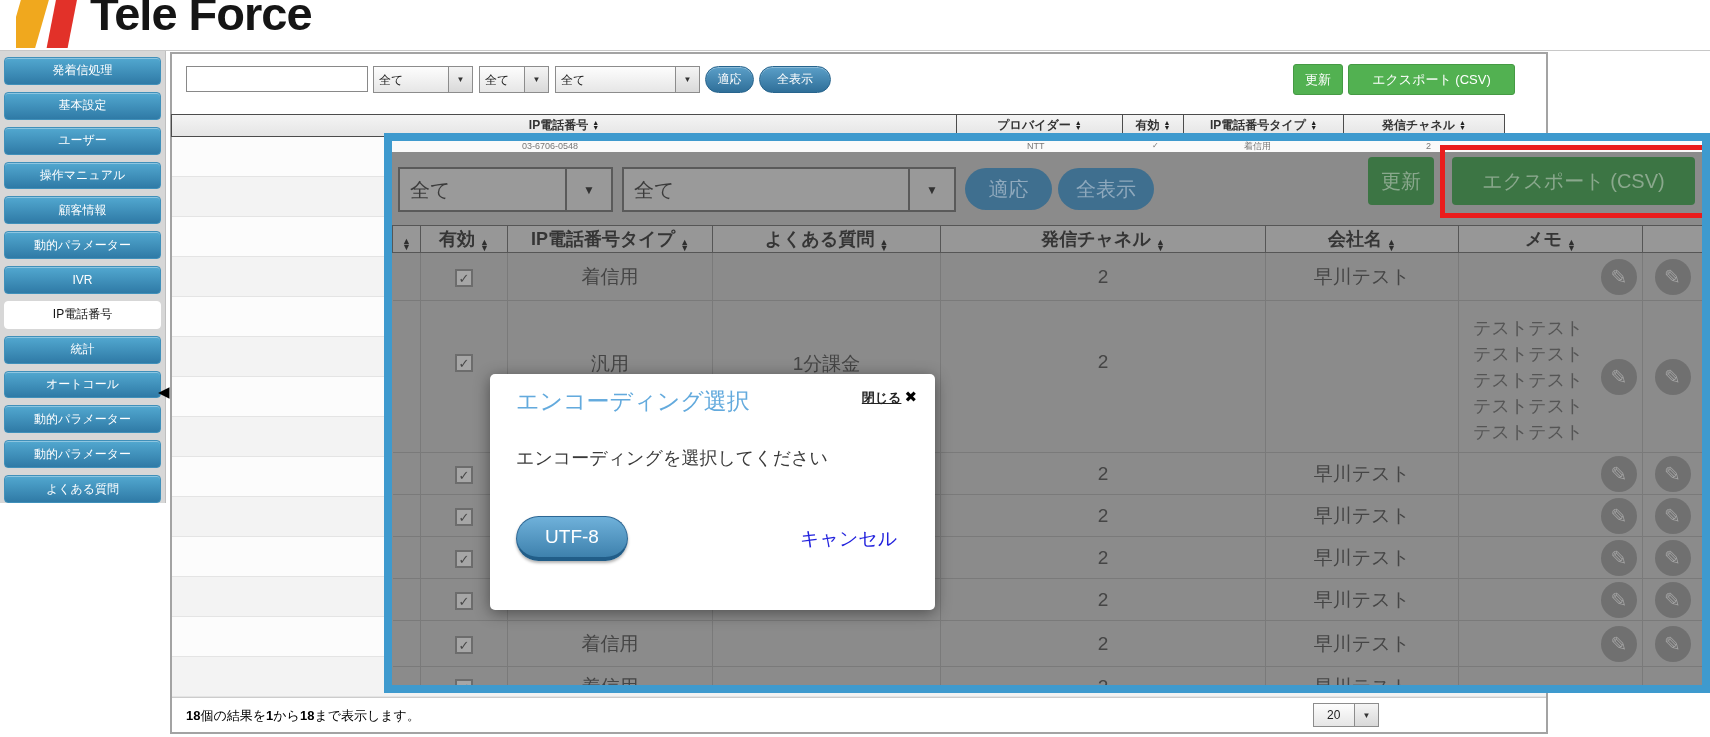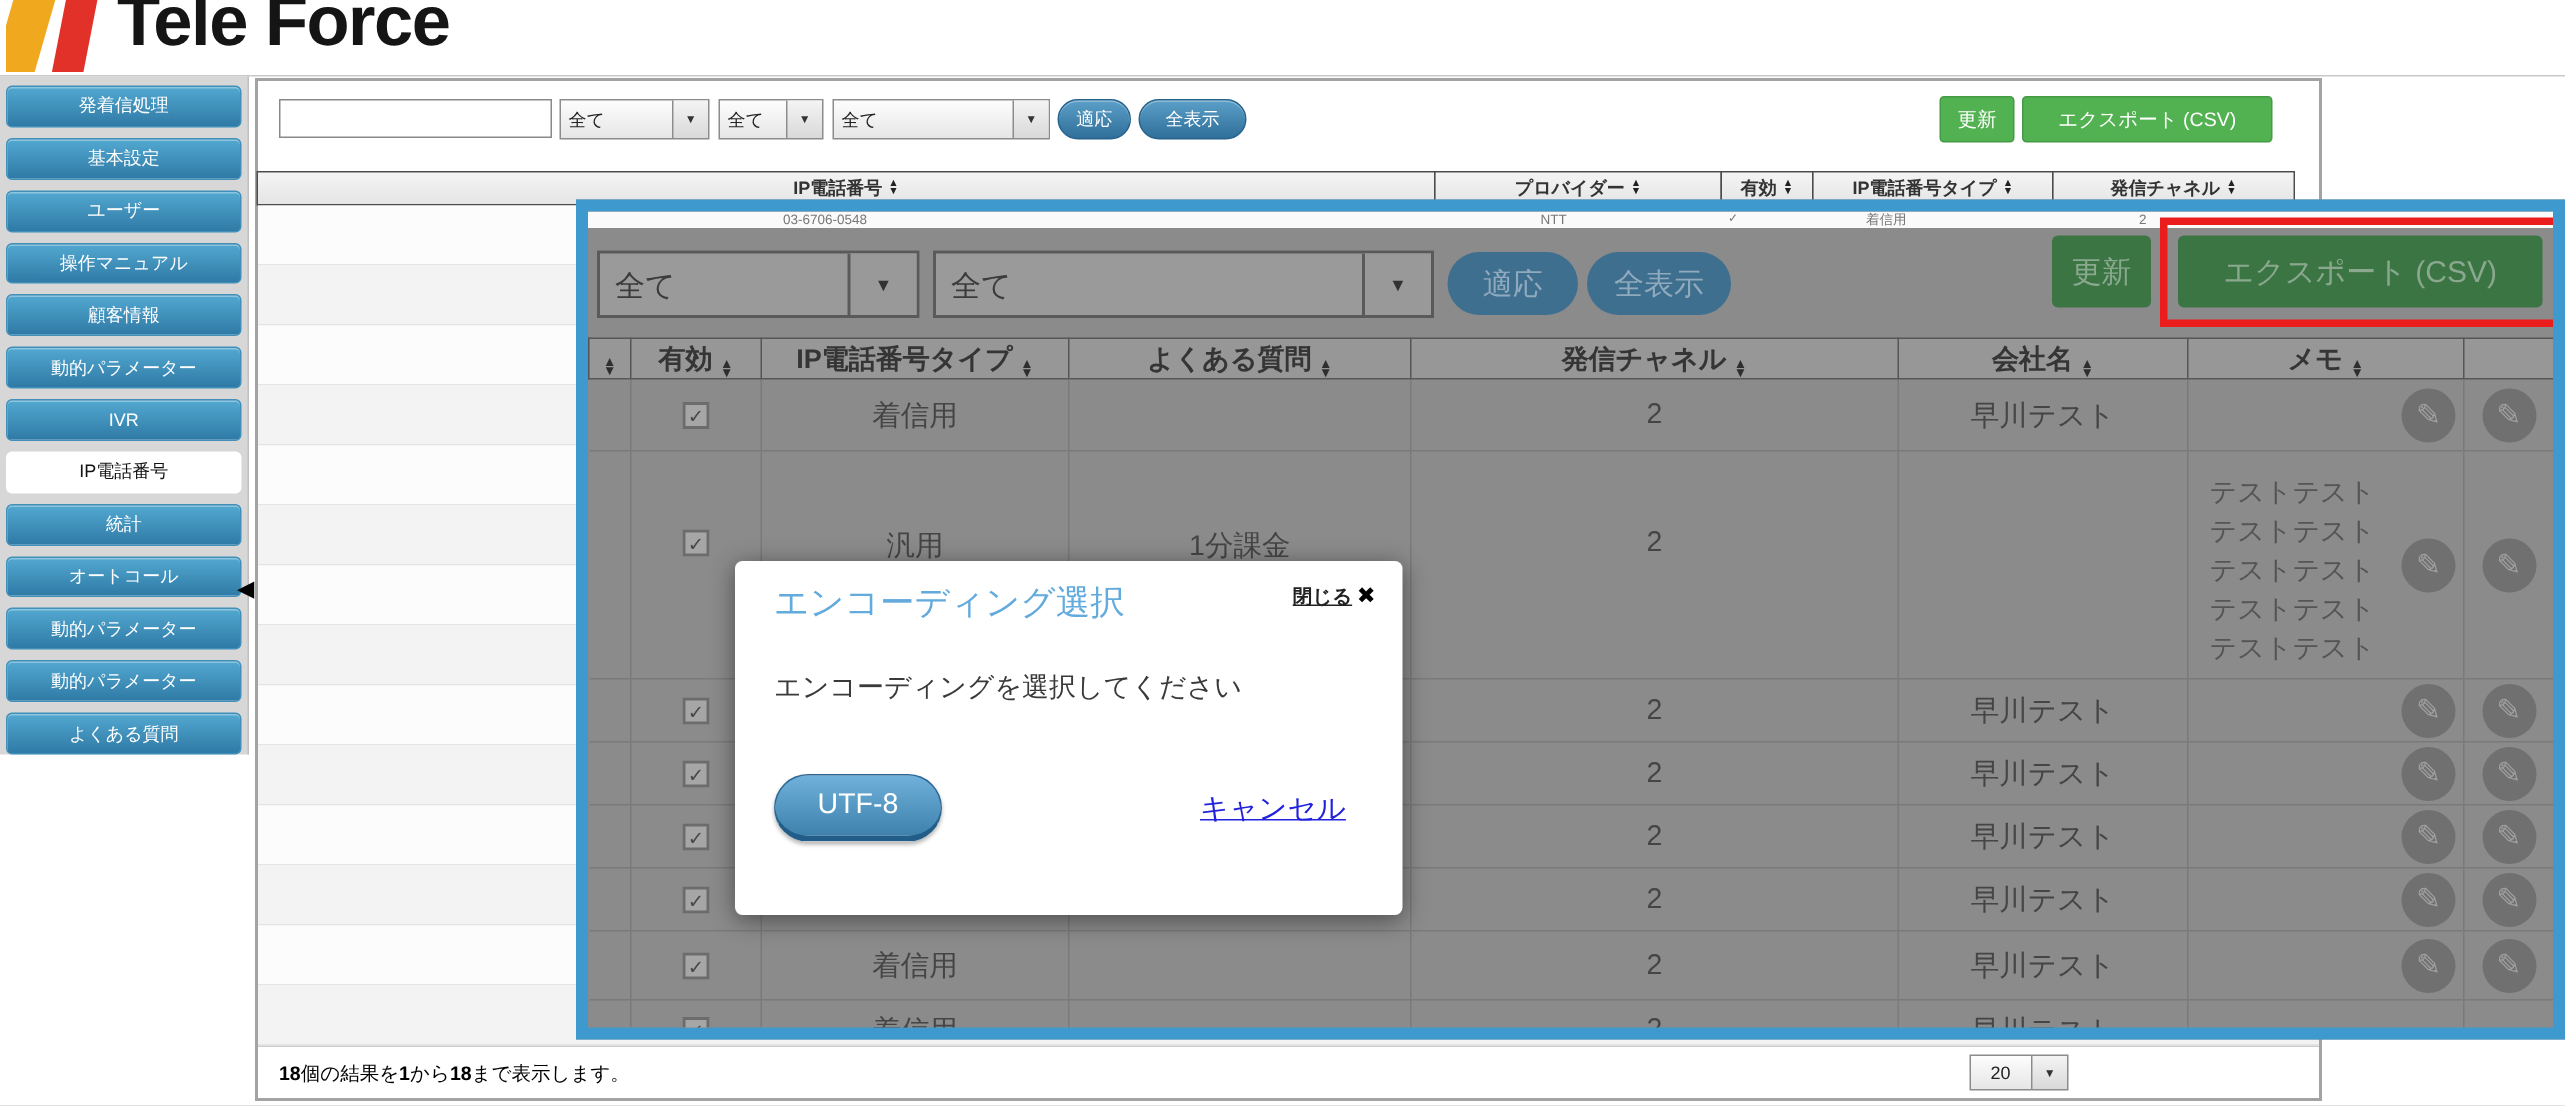--- a/index.html
+++ b/index.html
@@ -7,7 +7,7 @@
     font-family:"Liberation Sans","DejaVu Sans",sans-serif; }
 
   
-  .logo { position:absolute; left:4px; top:0; width:430px; height:48px; overflow:hidden; }
+  .logo { position:absolute; left:16px; top:0; width:430px; height:48px; overflow:hidden; }
   .logo-yellow { position:absolute; left:2px; top:-30px; width:28px; height:80px;
     background:#f0a81e; transform:skewX(-16deg); }
   .logo-red { position:absolute; left:38px; top:-32px; width:21px; height:84px;

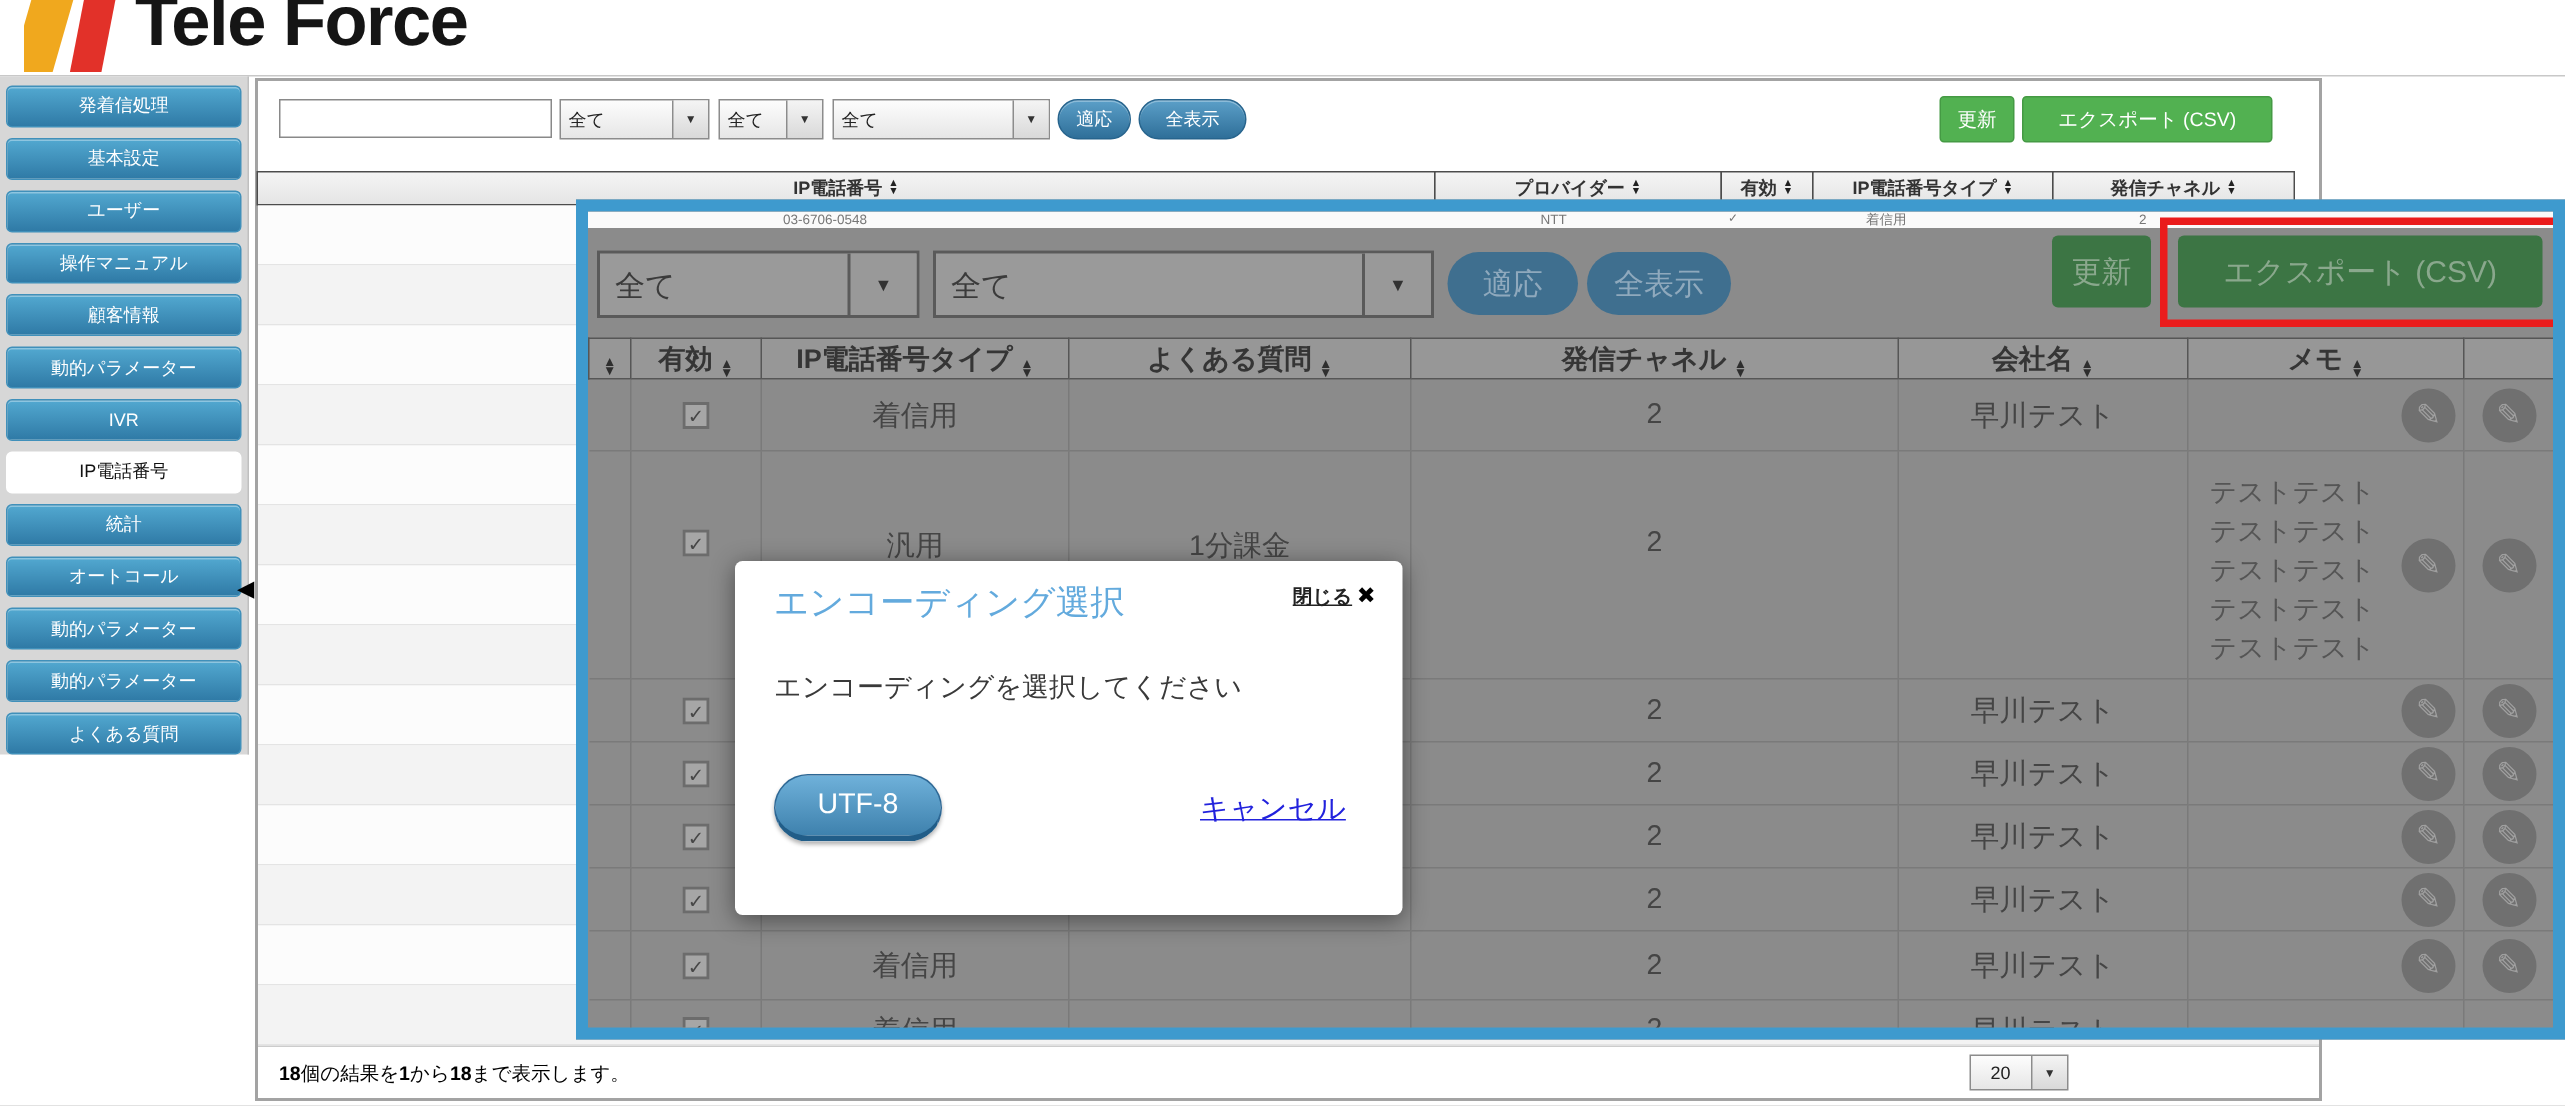--- a/index.html
+++ b/index.html
@@ -196,7 +196,7 @@
           <span>▼</span>
         </span>
     </div>
-    <div class="bh-cell" style="width:192px">
+    <div class="bh-cell" style="width:167px">
       <span>プロバイダー</span>
       <span class="sort">
           <span>▲</span>

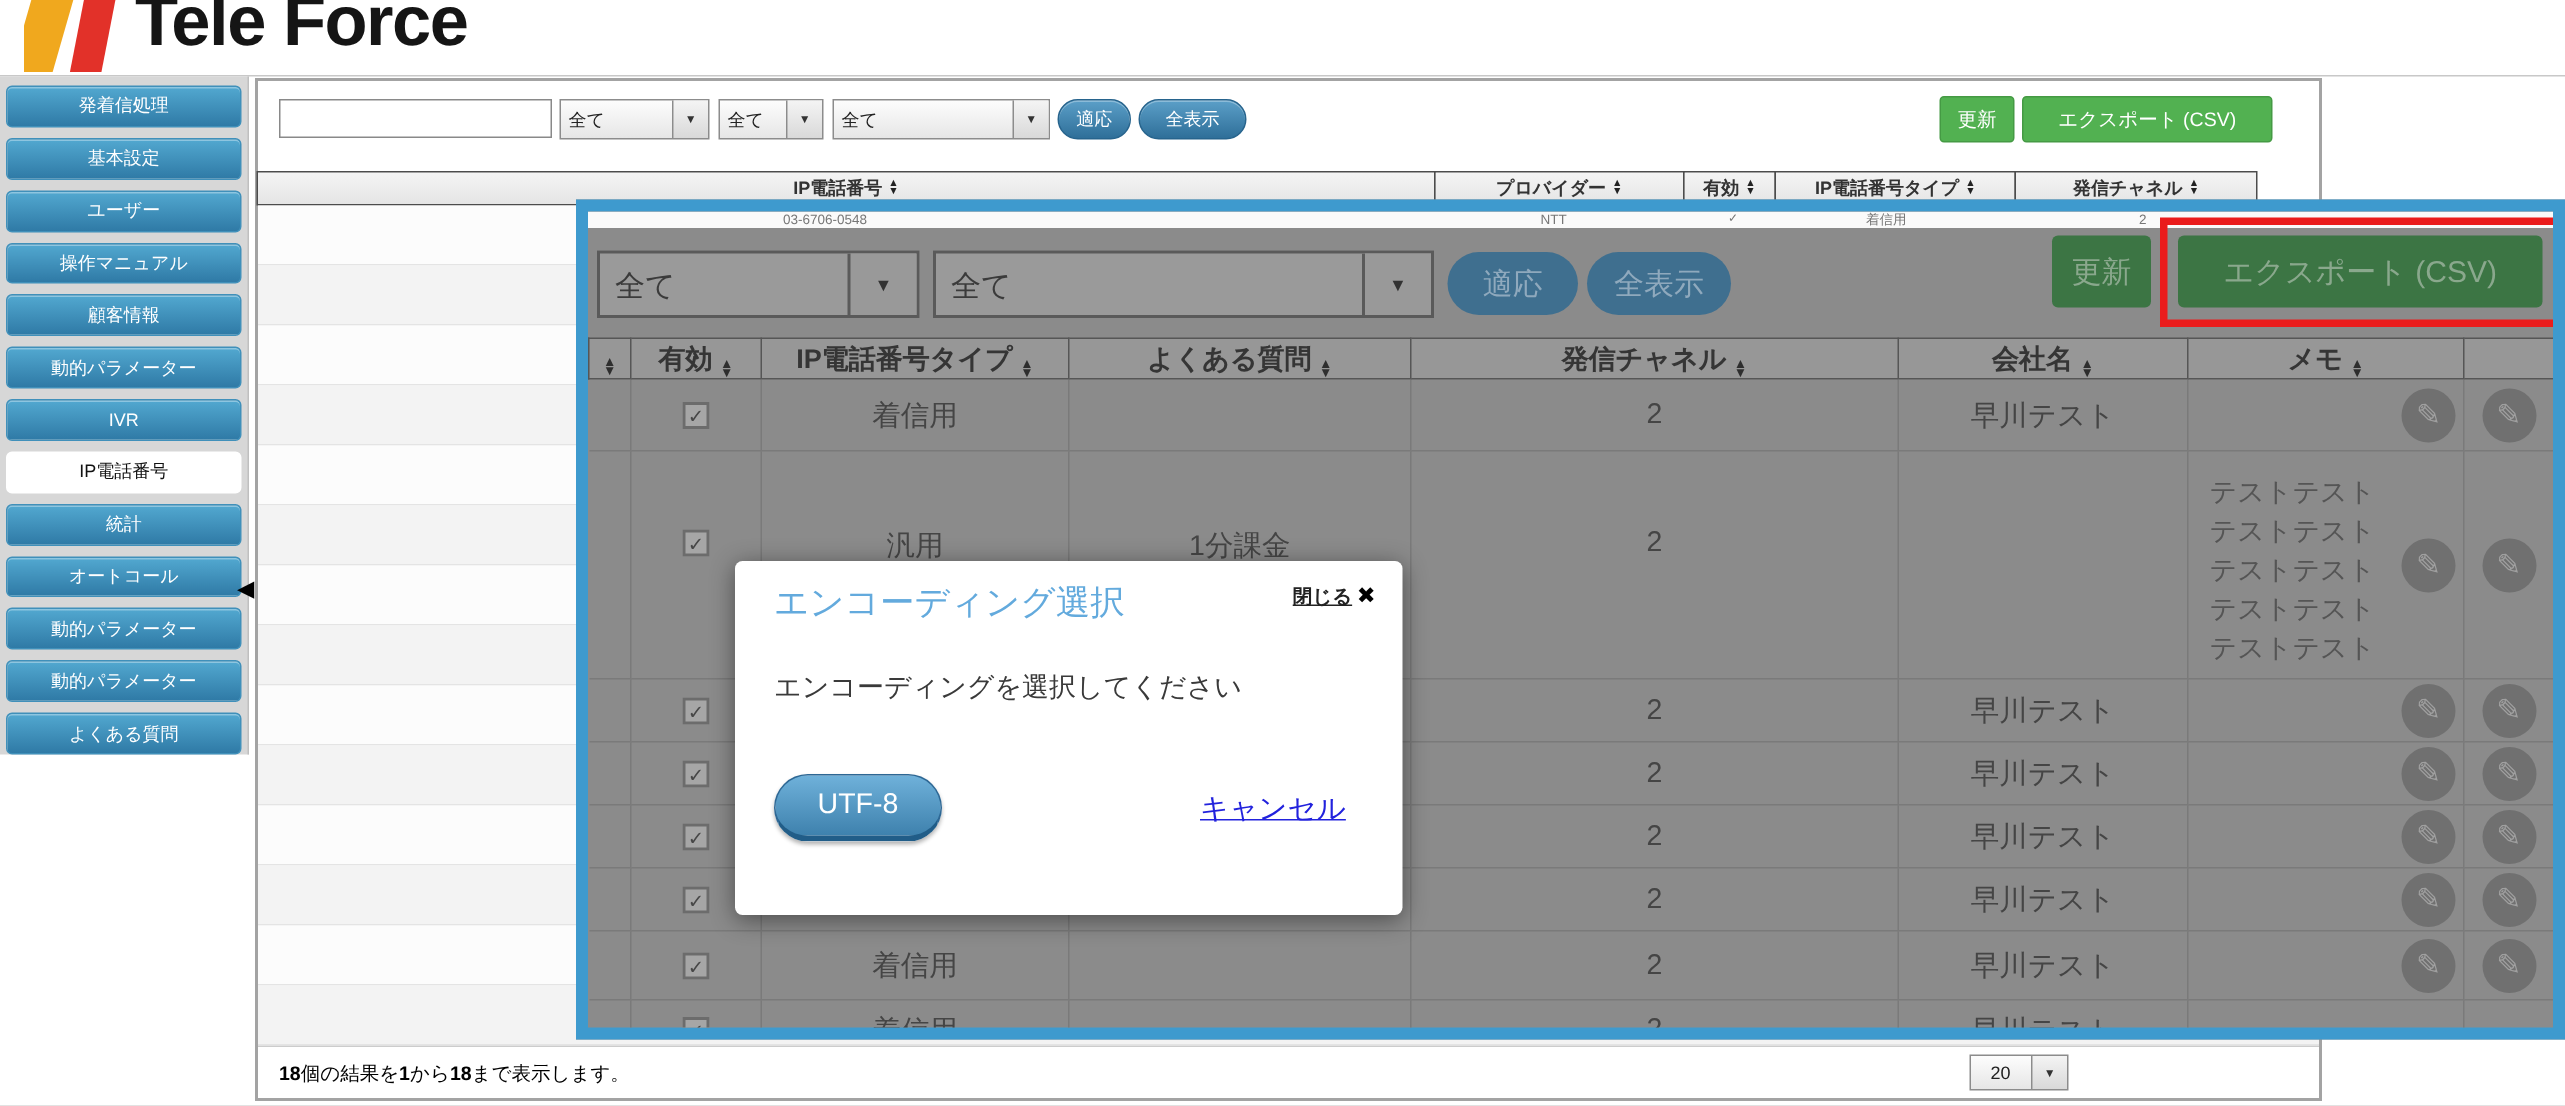--- a/index.html
+++ b/index.html
@@ -140,7 +140,7 @@
   .dlg-utf8 { left:26px; width:112px; }
   .dlg-sjis { left:150px; width:142px; }
   .dlg-cancel { position:absolute; left:310px; top:152px; font-size:19px; color:#2222dd;
-    text-decoration:underline; cursor:pointer; }
+    cursor:pointer; }
 </style>
 </head>
 <body>

